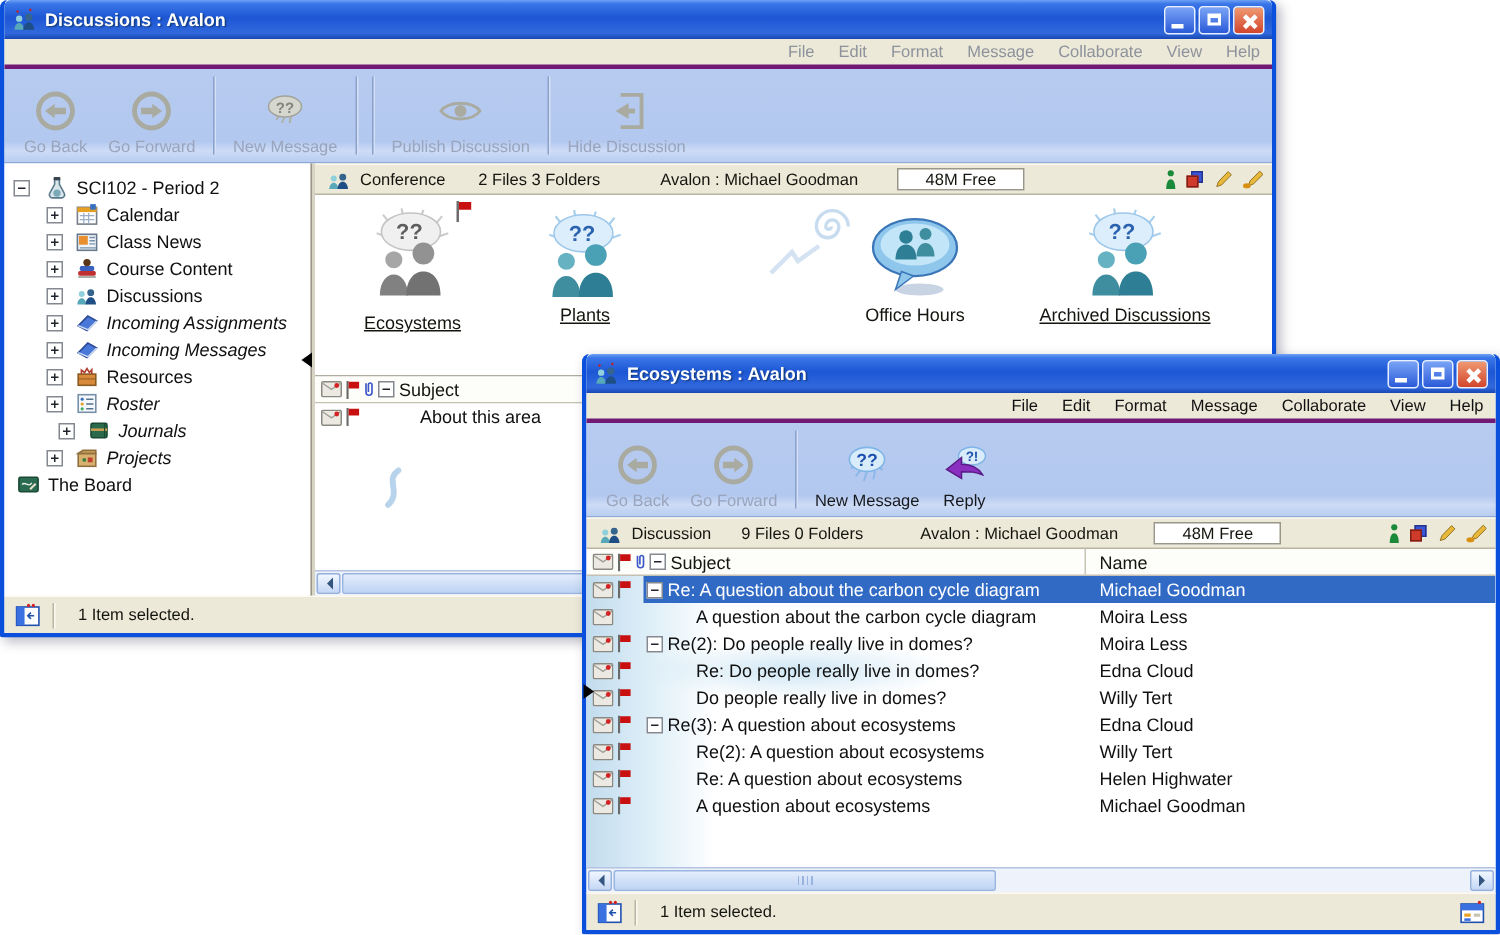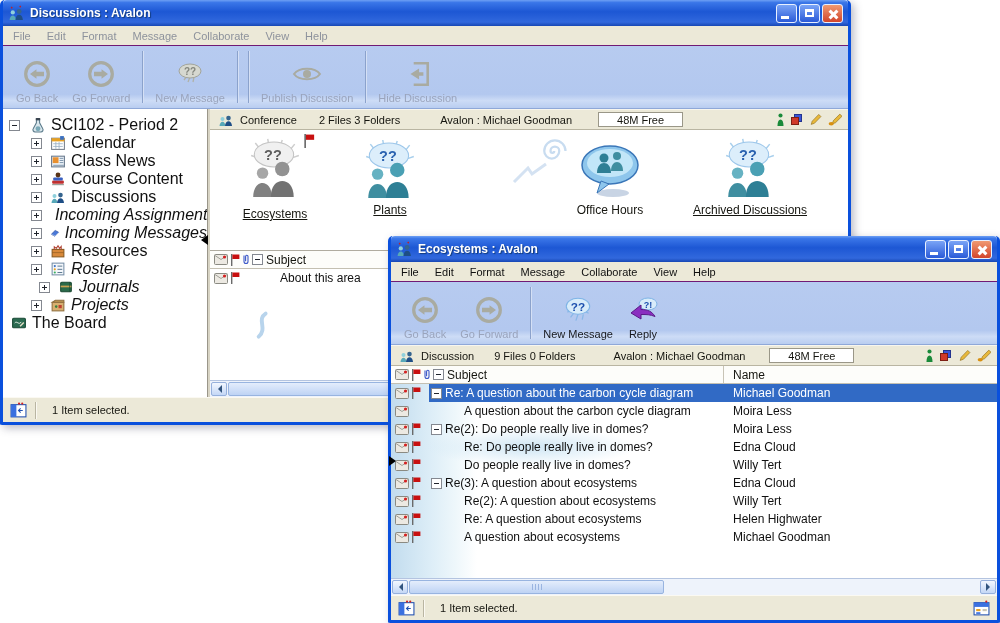--- a/index.html
+++ b/index.html
@@ -24,7 +24,7 @@
   .g-x::before { transform:rotate(45deg);} .g-x::after { transform:rotate(-45deg);}
 
   .menubar { height:20px; flex:0 0 20px; background:#ece9d8; display:flex; align-items:center; padding-left:2px;
-             border-bottom:1px solid #701a75; }
+             border-bottom:3px solid #701a75;justify-content:flex-end; }
   .menu-item { font-size:11px; padding:2px 8px; }
   #back-window .menu-item { color:#8d929c; }
   #front-window .menu-item { color:#101010; }

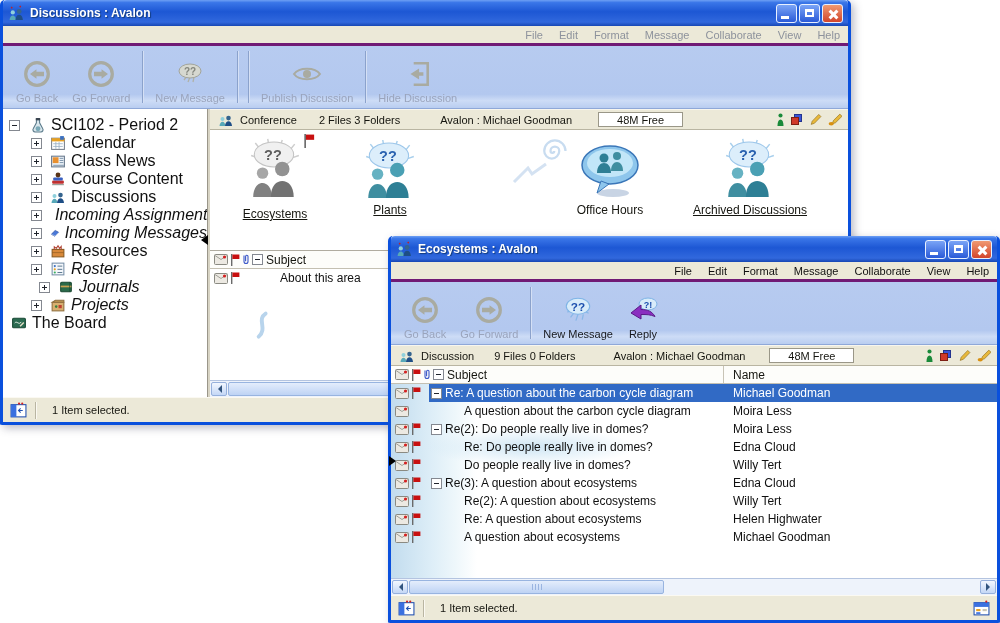--- a/index.html
+++ b/index.html
@@ -64,7 +64,7 @@
   .contentrow { flex:1; display:flex; min-height:0; }
   .treepane { width:204px; background:#fff; padding-top:7px; position:relative; }
   .splitter { width:3px; background:#d8d4c4; border-left:1px solid #9a968a; position:relative; }
-  .tnode { height:18px; display:flex; align-items:center; font-size:16px; color:#101010; white-space:nowrap; }
+  .tnode { height:18px; display:flex; align-items:center; font-size:12px; color:#101010; white-space:nowrap; }
   .tnode .lbl { margin-left:5px; }
   .it { font-style:italic; }
   .ebox { width:11px; height:11px; border:1px solid #848890; background:#fff; position:relative; flex:0 0 11px; }

